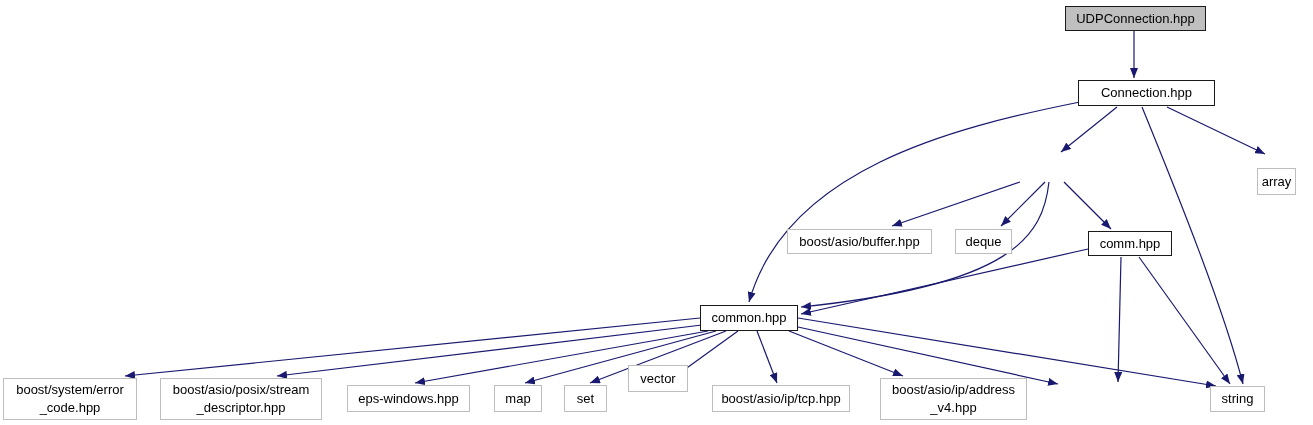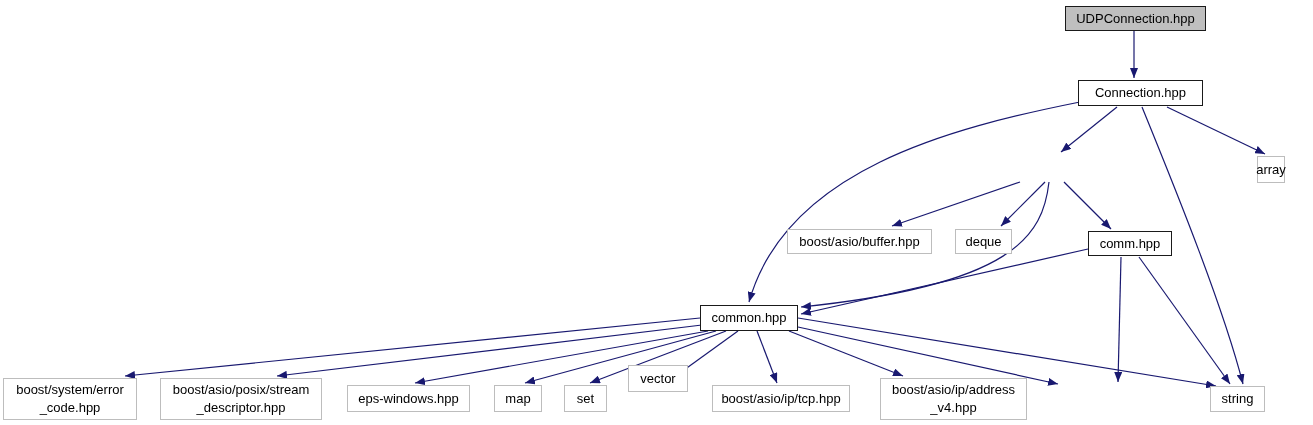--- a/index.html
+++ b/index.html
@@ -74,7 +74,7 @@
 
   <div class="node documented root" style="left:1065px;top:6px;width:141px;height:25px">UDPConnection.hpp</div>
 
-  <div class="node documented" style="left:1078px;top:80px;width:125px;height:26px">Connection.hpp</div>
+  <div class="node documented" style="left:1078px;top:80px;width:137px;height:26px">Connection.hpp</div>
 
 
   <div class="node" style="left:1257px;top:156px;width:28px;height:27px">array</div>

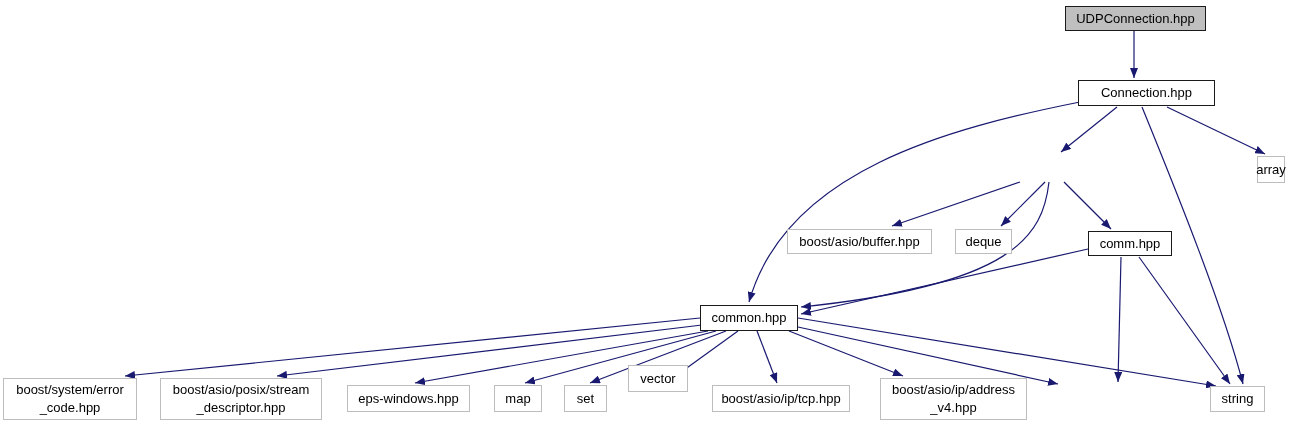--- a/index.html
+++ b/index.html
@@ -77,7 +77,7 @@
   <div class="node documented" style="left:1078px;top:80px;width:137px;height:26px">Connection.hpp</div>
 
 
-  <div class="node" style="left:1257px;top:156px;width:28px;height:27px">array</div>
+  <div class="node" style="left:1257px;top:168px;width:39px;height:27px">array</div>
 
   <div class="node" style="left:787px;top:229px;width:145px;height:25px">boost/asio/buffer.hpp</div>
 

